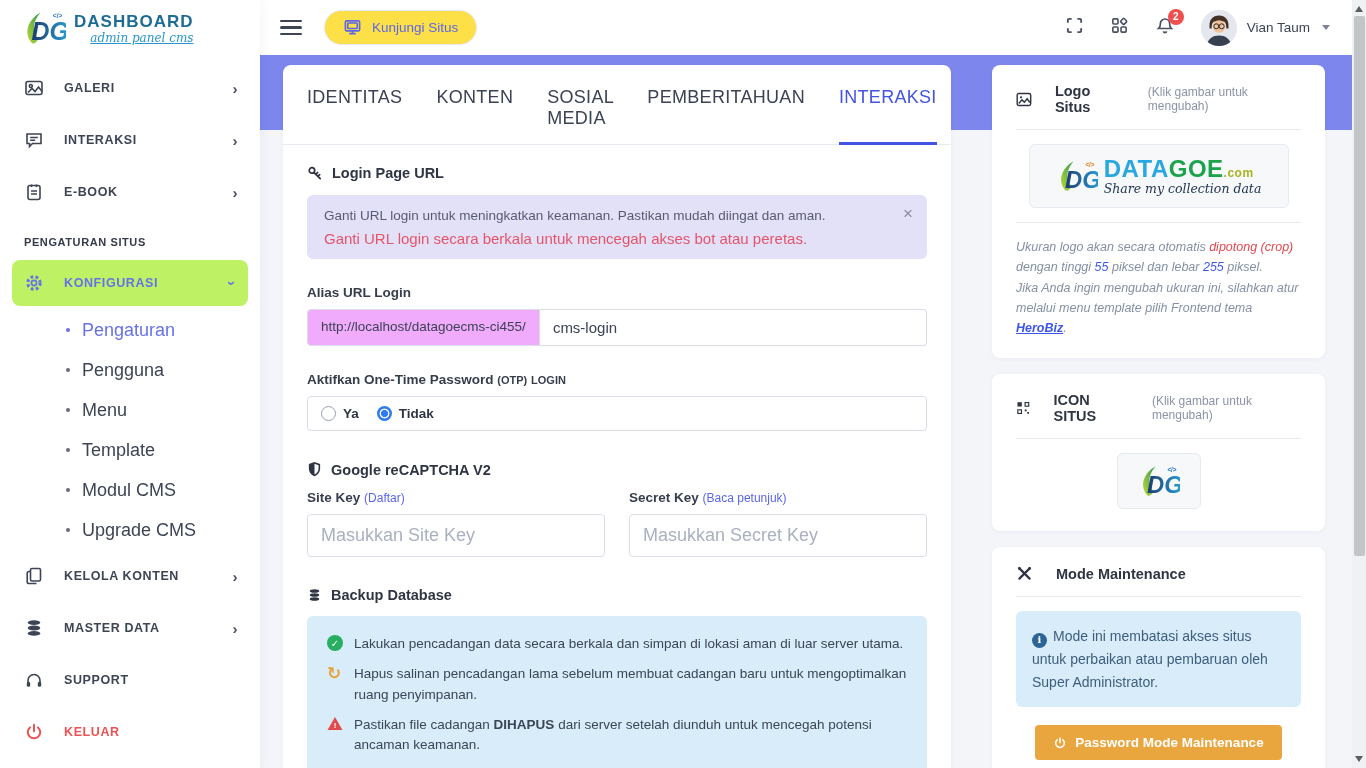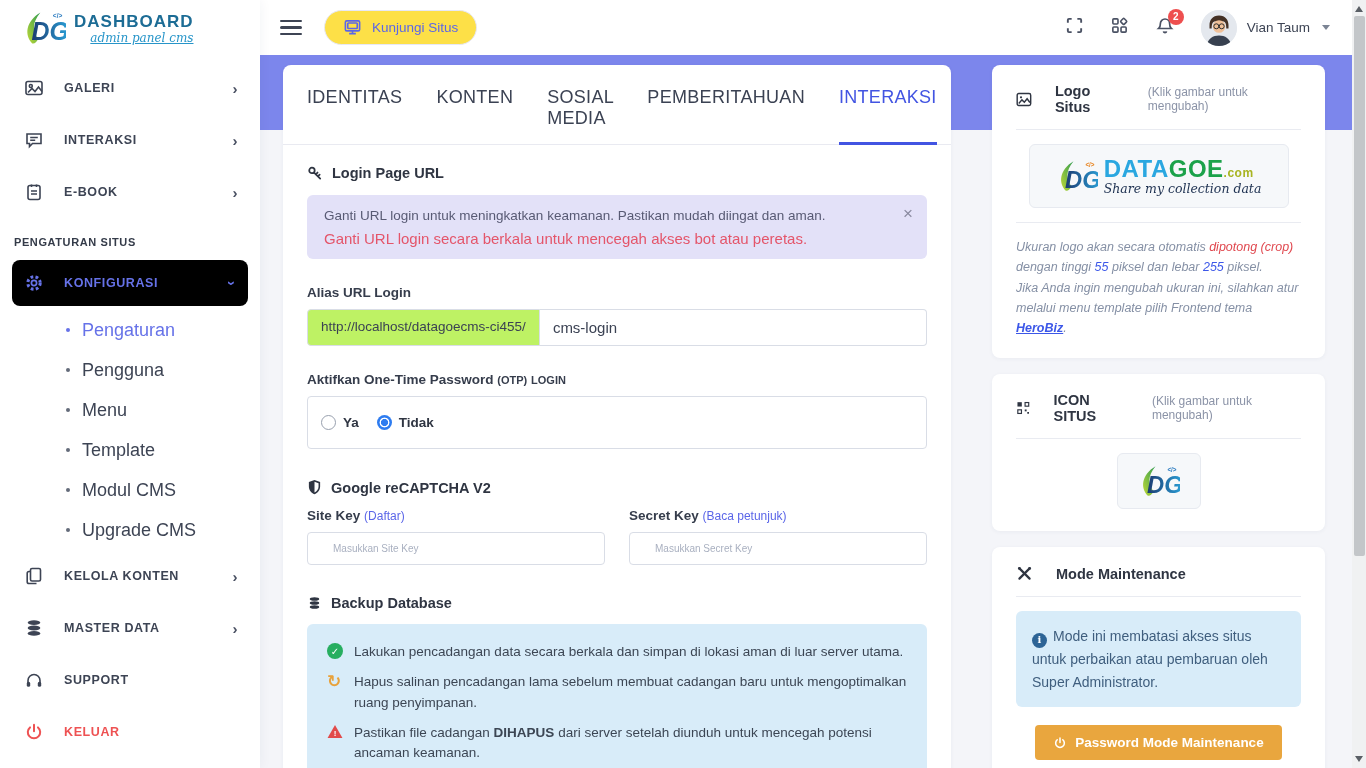--- a/index.html
+++ b/index.html
@@ -16,7 +16,7 @@
   .nav-item { display:flex; align-items:center; height:52px; padding:0 22px 0 24px; font-size:12.5px; font-weight:600; letter-spacing:.6px; color:#3d4454; cursor:pointer; }
   .nav-item .nicon { width:20px; height:20px; margin-right:20px; flex:0 0 20px; }
   .nav-item .chev { margin-left:auto; color:#4a5163; font-size:15px; line-height:1; }
-  .nav-section { padding:18px 14px 8px; font-size:11px; font-weight:700; letter-spacing:.6px; color:#343b49; }
+  .nav-section { padding:18px 24px 8px; font-size:11px; font-weight:700; letter-spacing:.6px; color:#343b49; }
   .nav-item.active-parent { background:#000000; margin:4px 12px; padding:0 12px; height:46px; border-radius:8px; color:#6672e8; }
   .nav-item.active-parent .chev { color:#6672e8; transform:rotate(90deg); }
   .submenu-item { display:flex; align-items:center; height:40px; padding-left:66px; font-size:18px; font-weight:500; color:#3d4454; cursor:pointer; }

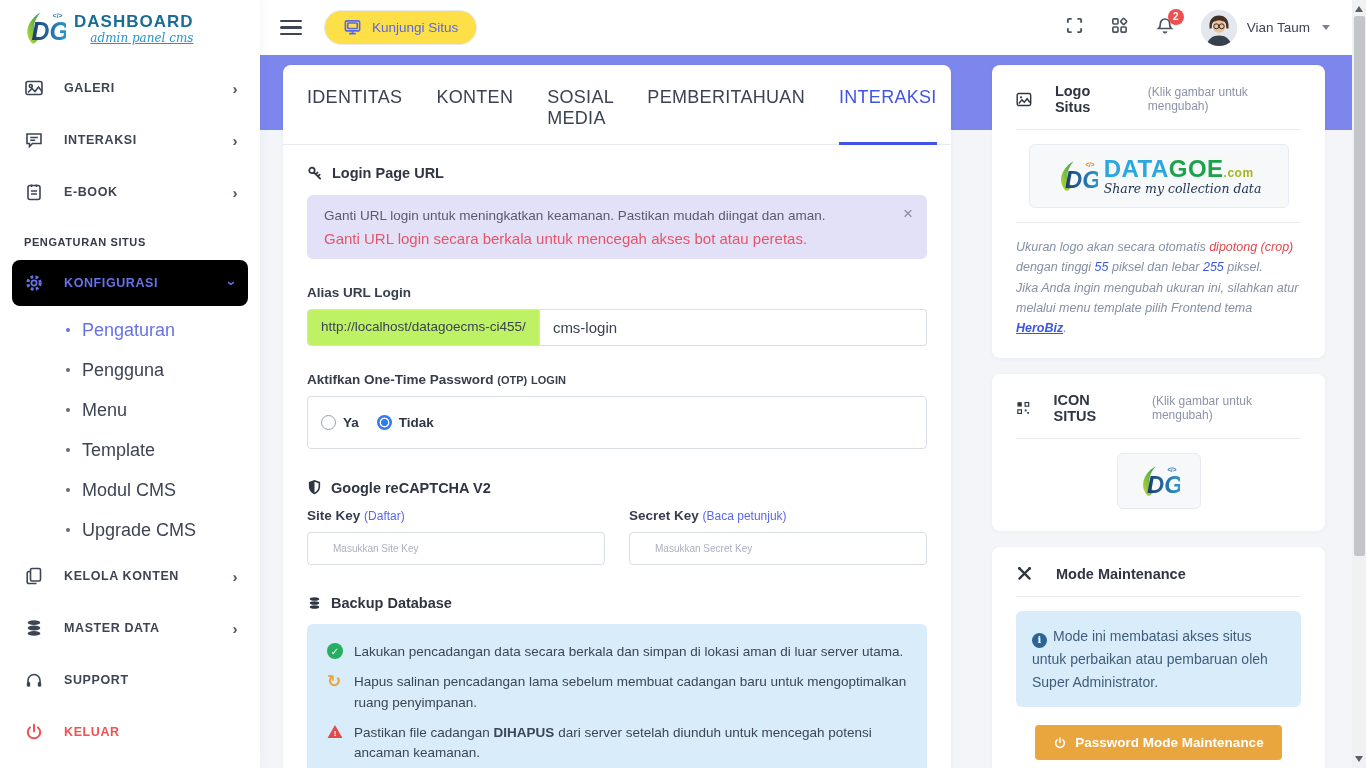--- a/index.html
+++ b/index.html
@@ -17,7 +17,7 @@
   .nav-item .nicon { width:20px; height:20px; margin-right:20px; flex:0 0 20px; }
   .nav-item .chev { margin-left:auto; color:#4a5163; font-size:15px; line-height:1; }
   .nav-section { padding:18px 24px 8px; font-size:11px; font-weight:700; letter-spacing:.6px; color:#343b49; }
-  .nav-item.active-parent { background:#000000; margin:4px 12px; padding:0 12px; height:46px; border-radius:8px; color:#6672e8; }
+  .nav-item.active-parent { background:#bef264; margin:4px 12px; padding:0 12px; height:46px; border-radius:8px; color:#6672e8; }
   .nav-item.active-parent .chev { color:#6672e8; transform:rotate(90deg); }
   .submenu-item { display:flex; align-items:center; height:40px; padding-left:66px; font-size:18px; font-weight:500; color:#3d4454; cursor:pointer; }
   .submenu-item .dot { width:4px; height:4px; border-radius:50%; background:#646b7a; margin-right:12px; }

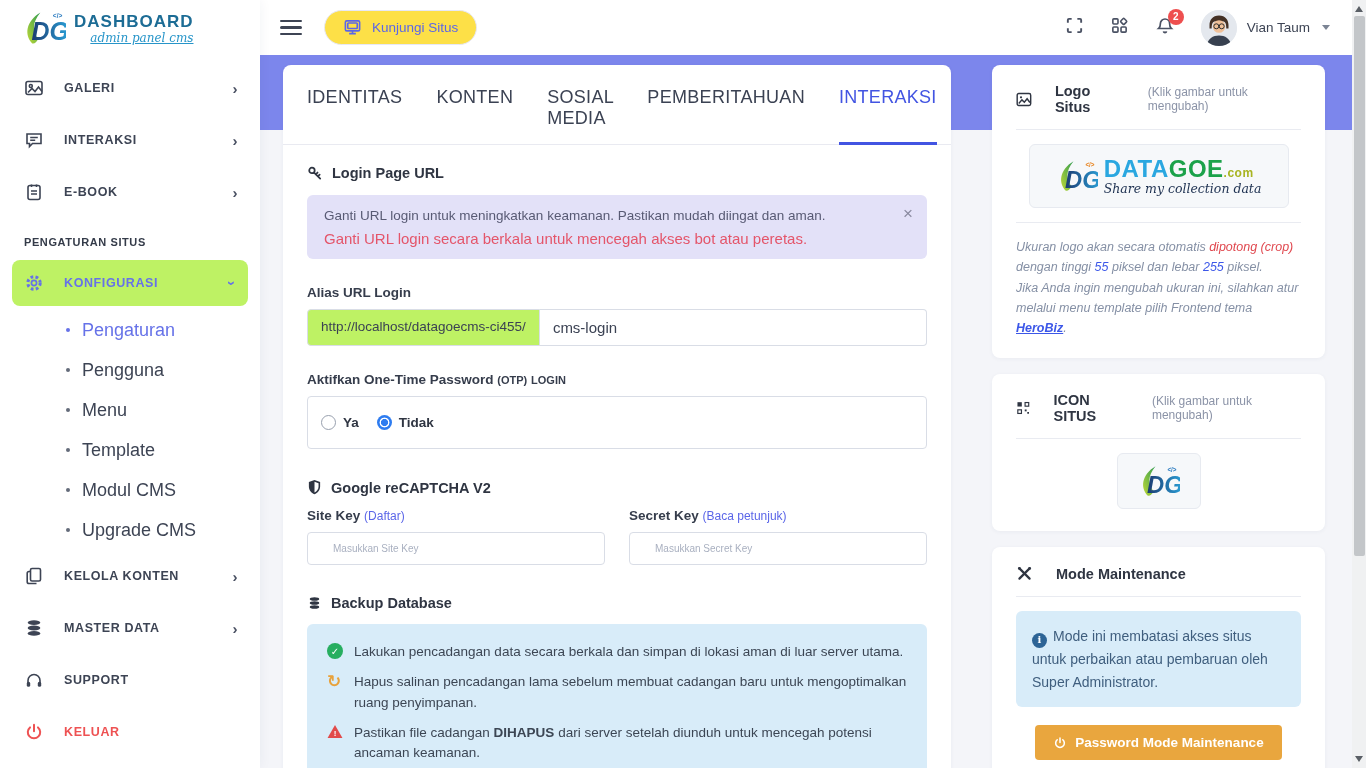--- a/index.html
+++ b/index.html
@@ -61,7 +61,7 @@
   .fld-label { font-size:13.5px; font-weight:700; color:#363d4c; margin-top:26px; }
   .fld-label .small { font-size:11px; }
   .input-group { display:flex; margin-top:9px; }
-  .ig-prefix { background:#bef264; border:1px solid #d9dde6; border-radius:4px 0 0 4px; padding:9px 13px; font-size:13.5px; color:#3b4253; white-space:nowrap; }
+  .ig-prefix { background:#f0abfc; border:1px solid #d9dde6; border-radius:4px 0 0 4px; padding:9px 13px; font-size:13.5px; color:#3b4253; white-space:nowrap; }
   .ig-input { flex:1; border:1px solid #d9dde6; border-left:none; border-radius:0 4px 4px 0; padding:9px 13px; font-size:15px; color:#3b4253; font-family:inherit; outline:none; }
   .radio-box { border:1px solid #d9dde6; border-radius:4px; margin-top:9px; padding:18px 13px; display:flex; align-items:flex-end; gap:18px; }
   .radio-opt { display:flex; align-items:center; gap:7px; font-size:13.5px; font-weight:600; color:#2f3542; cursor:pointer; }

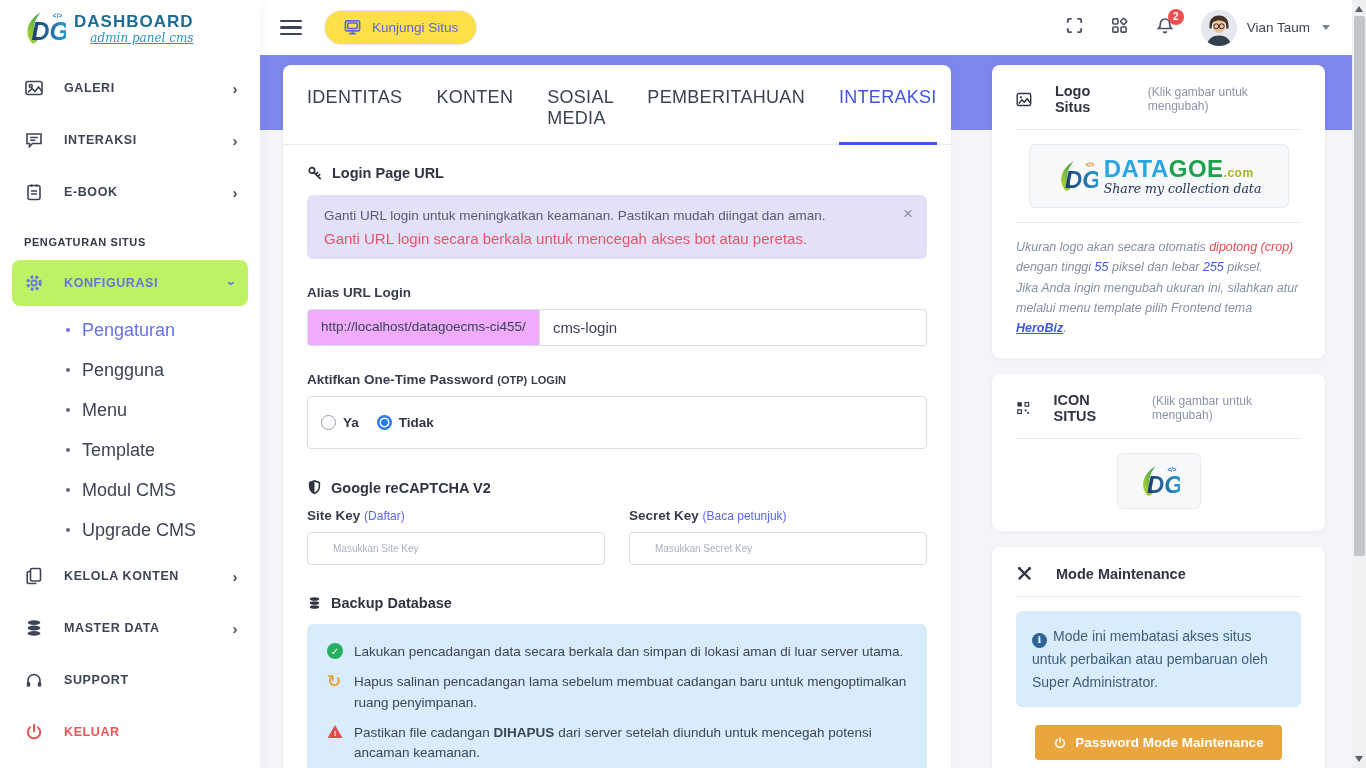--- a/index.html
+++ b/index.html
@@ -63,7 +63,7 @@
   .input-group { display:flex; margin-top:9px; }
   .ig-prefix { background:#f0abfc; border:1px solid #d9dde6; border-radius:4px 0 0 4px; padding:9px 13px; font-size:13.5px; color:#3b4253; white-space:nowrap; }
   .ig-input { flex:1; border:1px solid #d9dde6; border-left:none; border-radius:0 4px 4px 0; padding:9px 13px; font-size:15px; color:#3b4253; font-family:inherit; outline:none; }
-  .radio-box { border:1px solid #d9dde6; border-radius:4px; margin-top:9px; padding:18px 13px; display:flex; align-items:flex-end; gap:18px; }
+  .radio-box { border:1px solid #d9dde6; border-radius:4px; margin-top:9px; padding:9px 13px; display:flex; align-items:flex-end; gap:18px; }
   .radio-opt { display:flex; align-items:center; gap:7px; font-size:13.5px; font-weight:600; color:#2f3542; cursor:pointer; }
   .radio { width:15px; height:15px; border-radius:50%; border:1.5px solid #98a0ae; background:#fff; }
   .radio.checked { border:none; background:radial-gradient(circle at center,#2e7cf0 0 3.2px,#fff 3.9px 4.7px,#2e7cf0 5.2px 7.5px); }

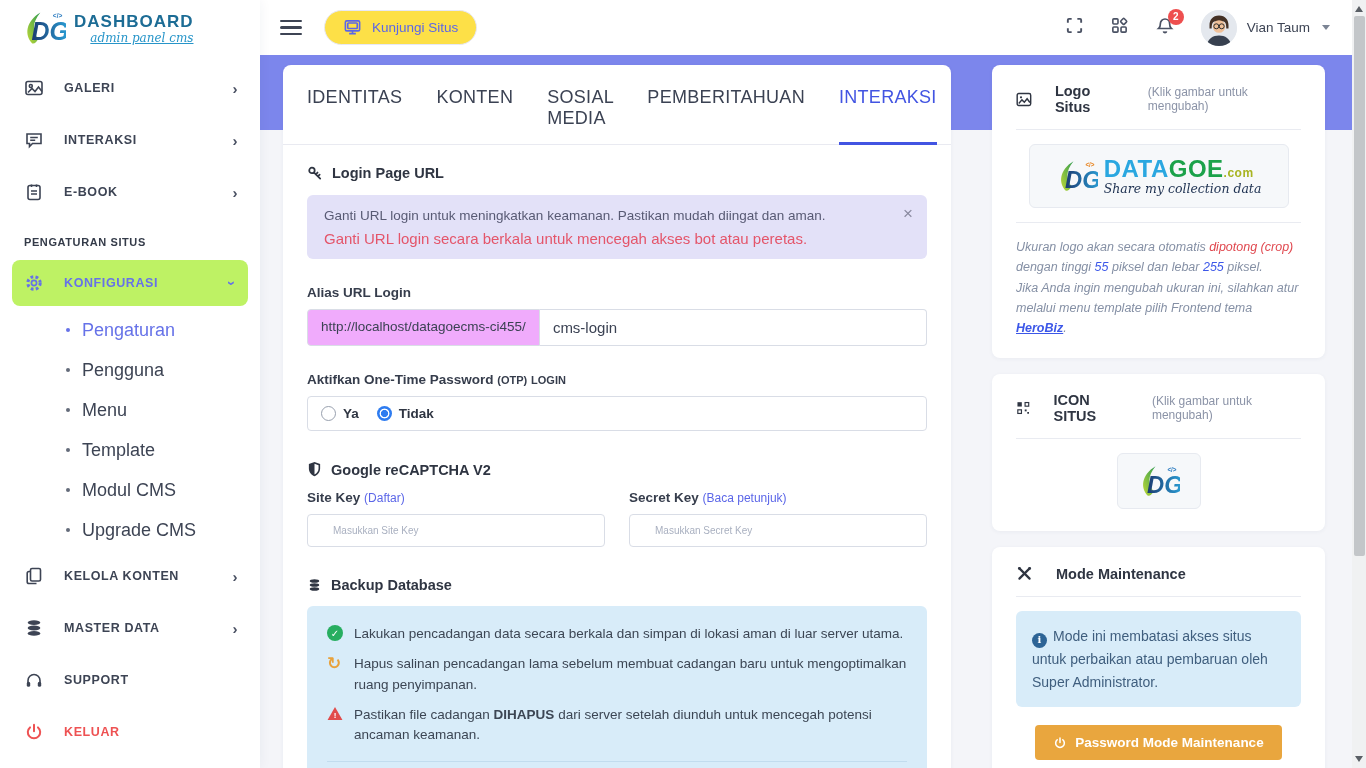--- a/index.html
+++ b/index.html
@@ -72,7 +72,7 @@
   .col { flex:1; }
   .col-label { font-size:13.5px; font-weight:700; color:#363d4c; }
   .col-label .lnk { color:#5b66e8; font-size:12px; font-weight:500; cursor:pointer; }
-  .txt-input { width:100%; border:1px solid #d9dde6; border-radius:4px; padding:10px 25px; font-size:10px; margin-top:9px; color:#3b4253; font-family:inherit; outline:none; }
+  .txt-input { width:100%; border:1px solid #d9dde6; border-radius:4px; padding:10px 13px; font-size:18px; margin-top:9px; color:#3b4253; font-family:inherit; outline:none; }
   .txt-input::placeholder { color:#a9b0c0; }
 
   .info-blue { background:#d8ecf9; border-radius:6px; padding:18px 20px 20px; margin-top:13px; }

